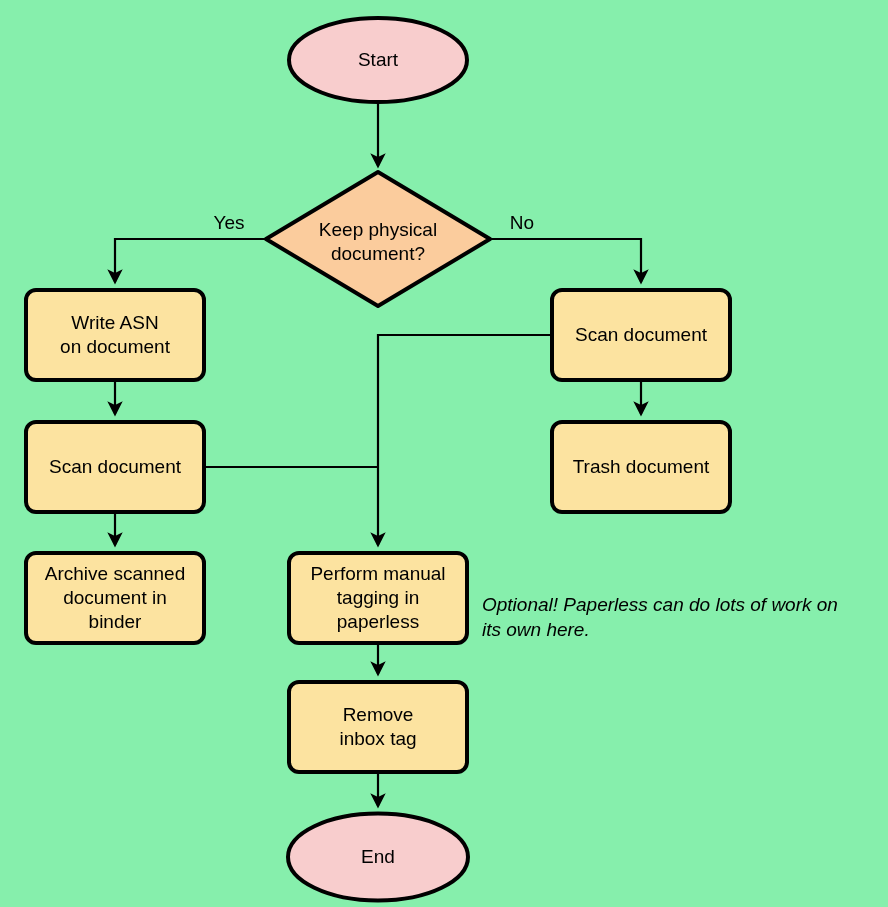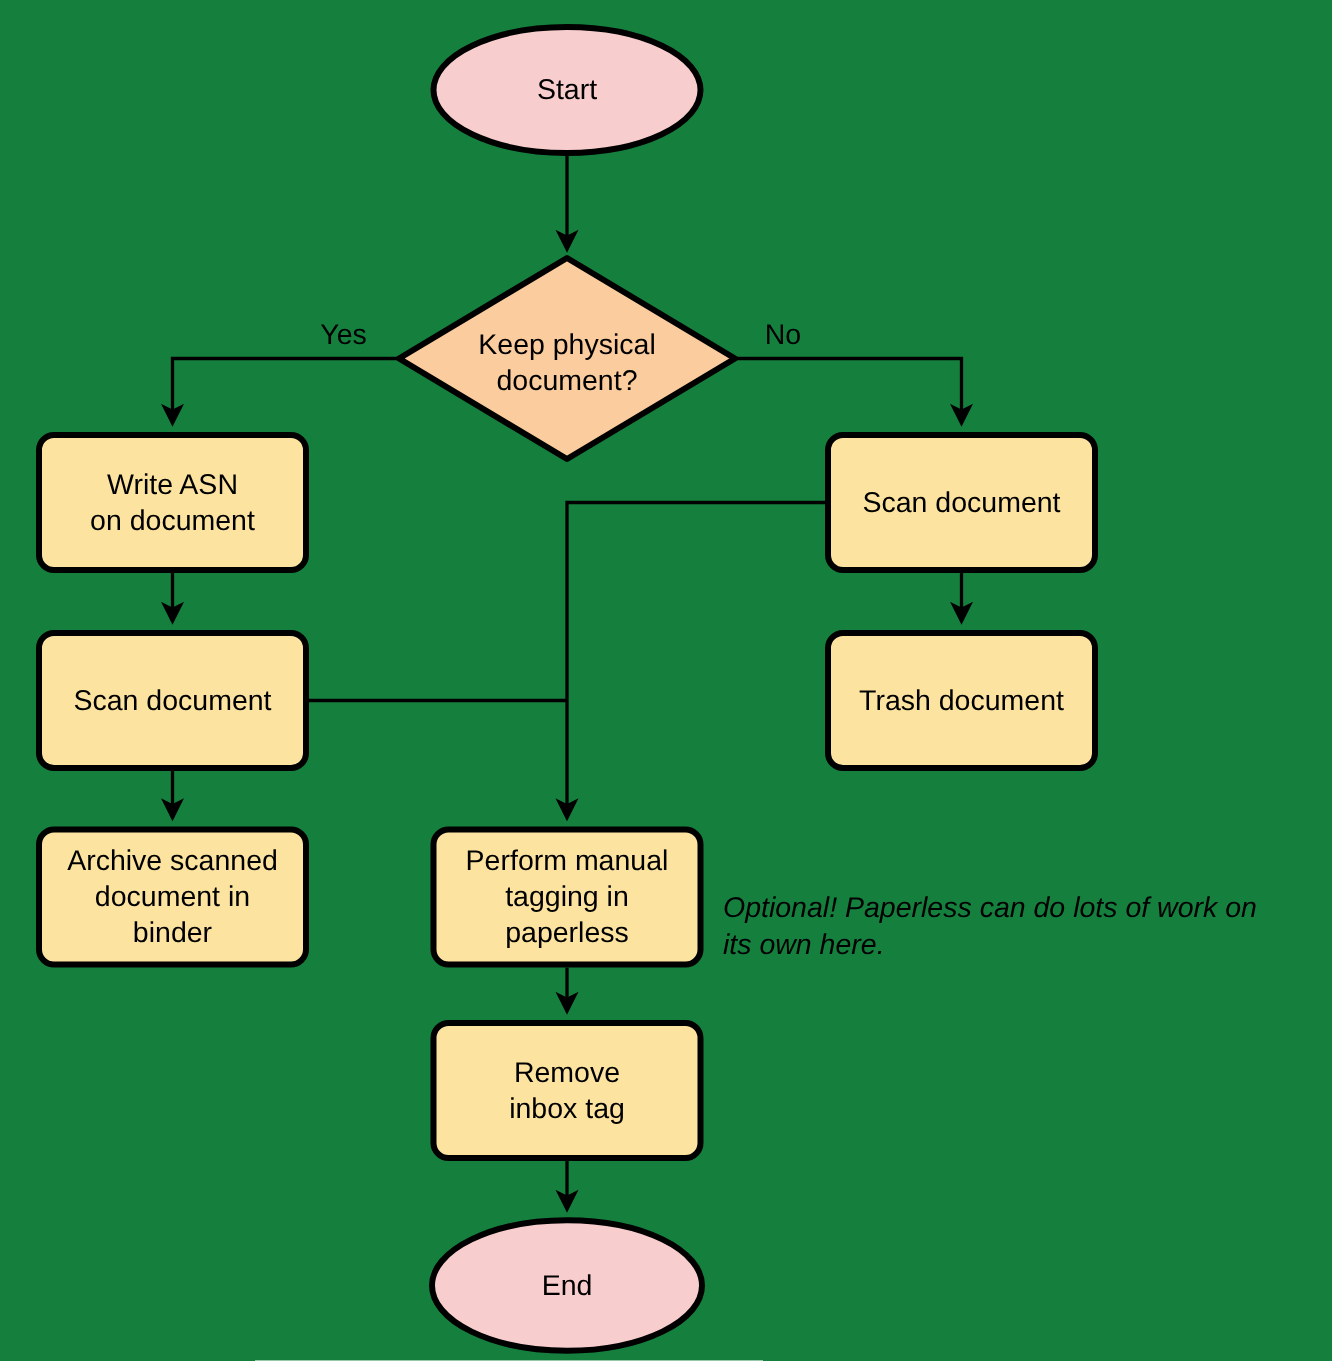--- a/index.html
+++ b/index.html
@@ -15,7 +15,7 @@
     position: relative;
     width: 888px;
     height: 907px;
-    background: #15803d;
+    background: #86efac;
     overflow: hidden;
   }
   #flow-svg {

